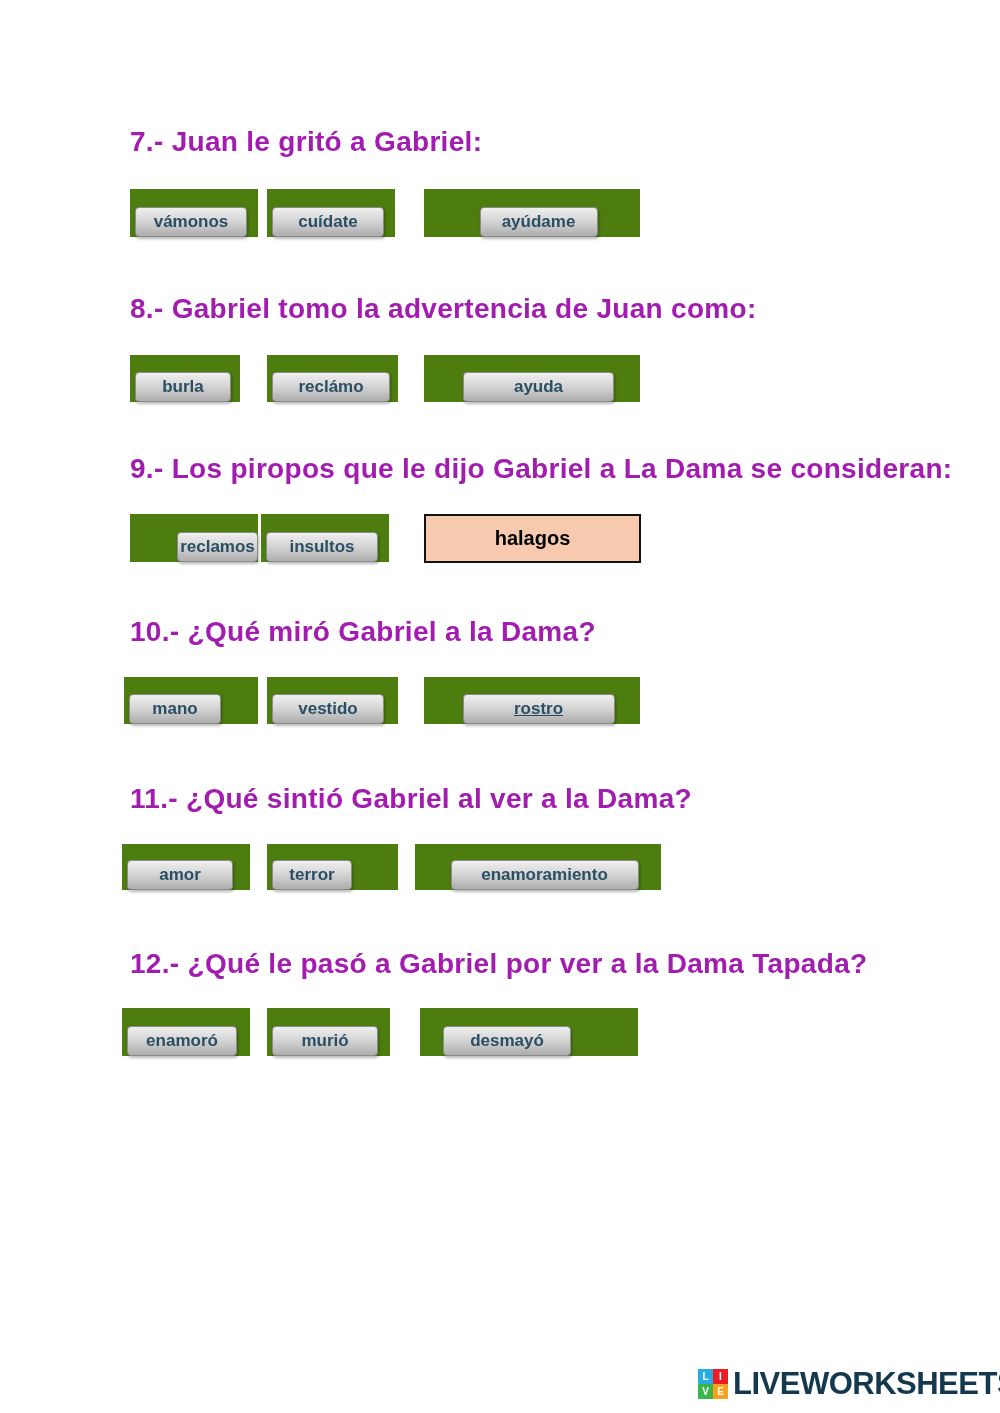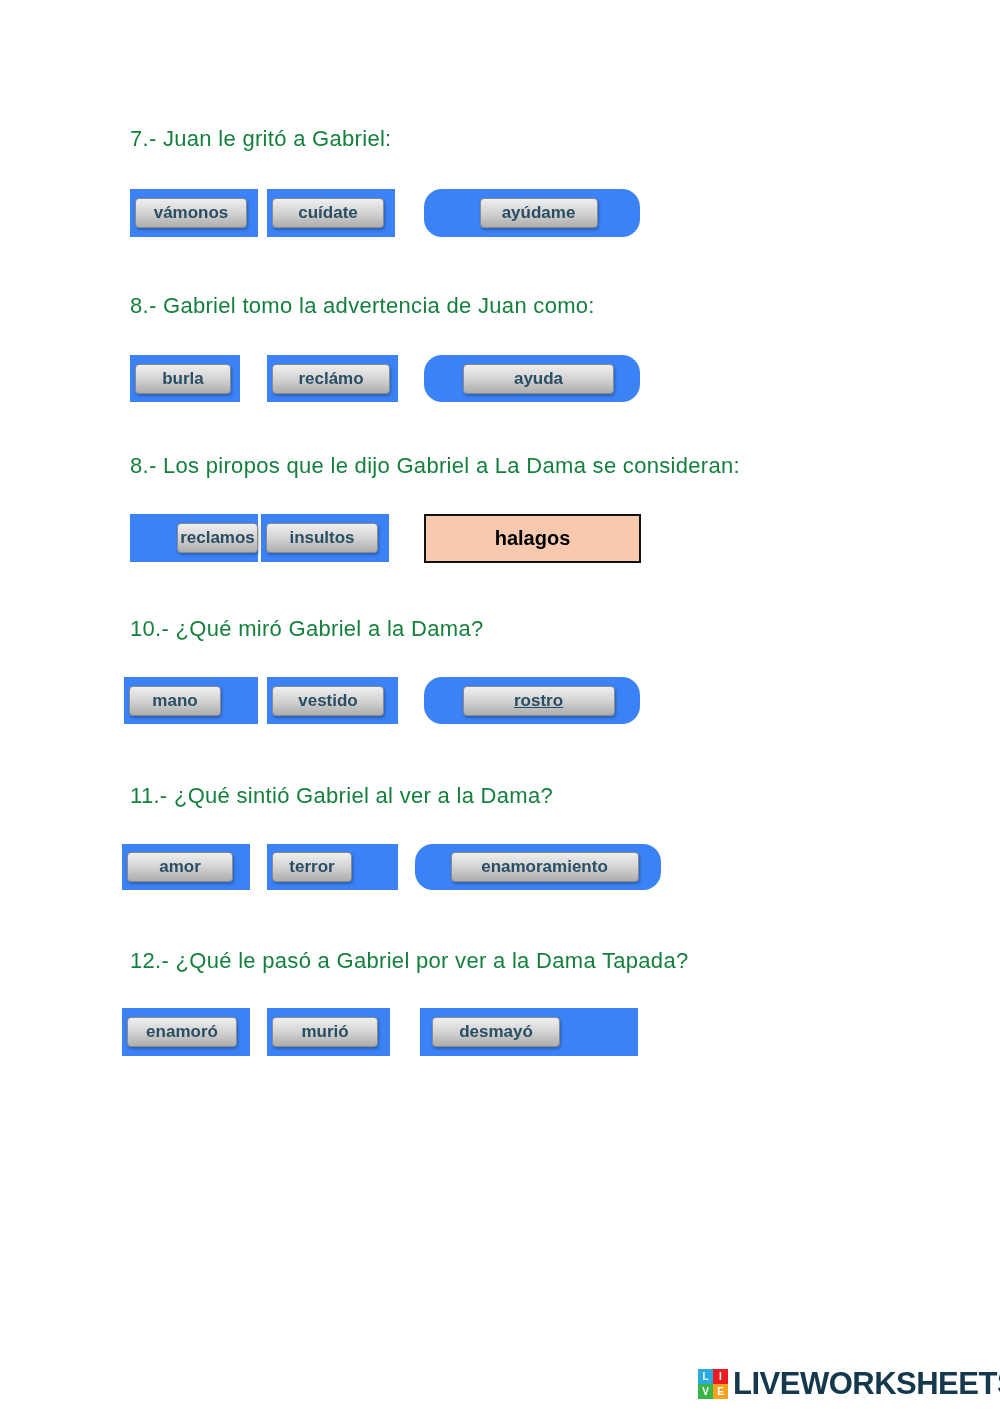--- a/index.html
+++ b/index.html
@@ -14,9 +14,9 @@
   }
   .question {
     position: absolute;
-    font-weight: normal;
-    font-size: 22px;
-    color: #15803d;
+    font-weight: bold;
+    font-size: 28px;
+    color: #a21caf;
     letter-spacing: 0.3px;
     white-space: nowrap;
   }

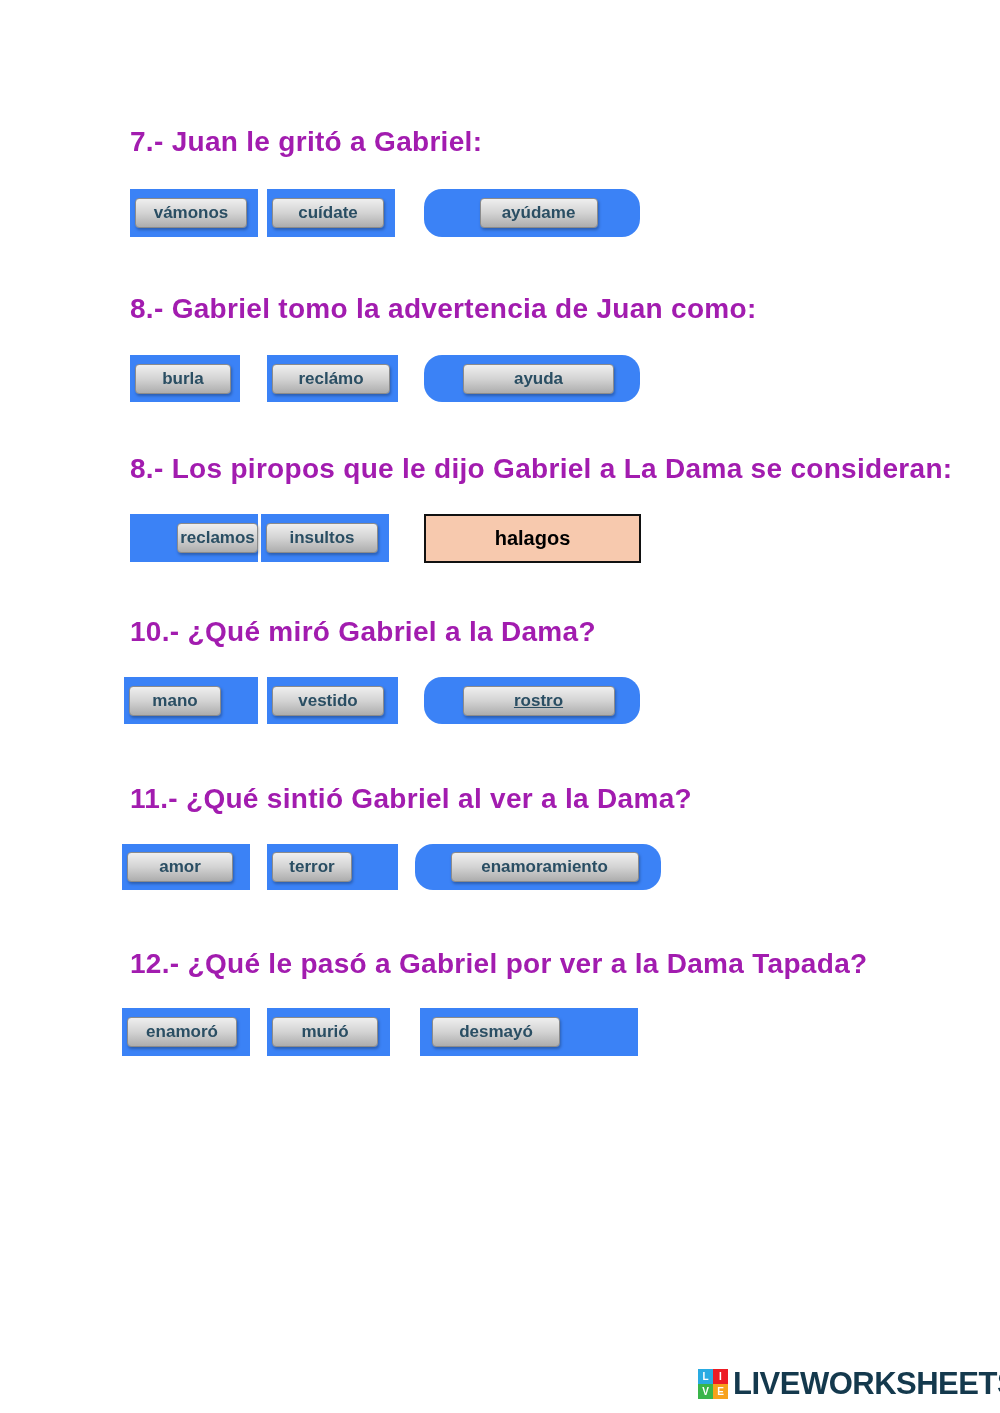--- a/index.html
+++ b/index.html
@@ -22,9 +22,9 @@
   }
   .panel {
     position: absolute;
-    background: #3b82f6;
+    background: #4d7c0f;
     display: flex;
-    align-items: center;
+    align-items: flex-end;
     padding-left: 5px;
   }
   .panel.center {

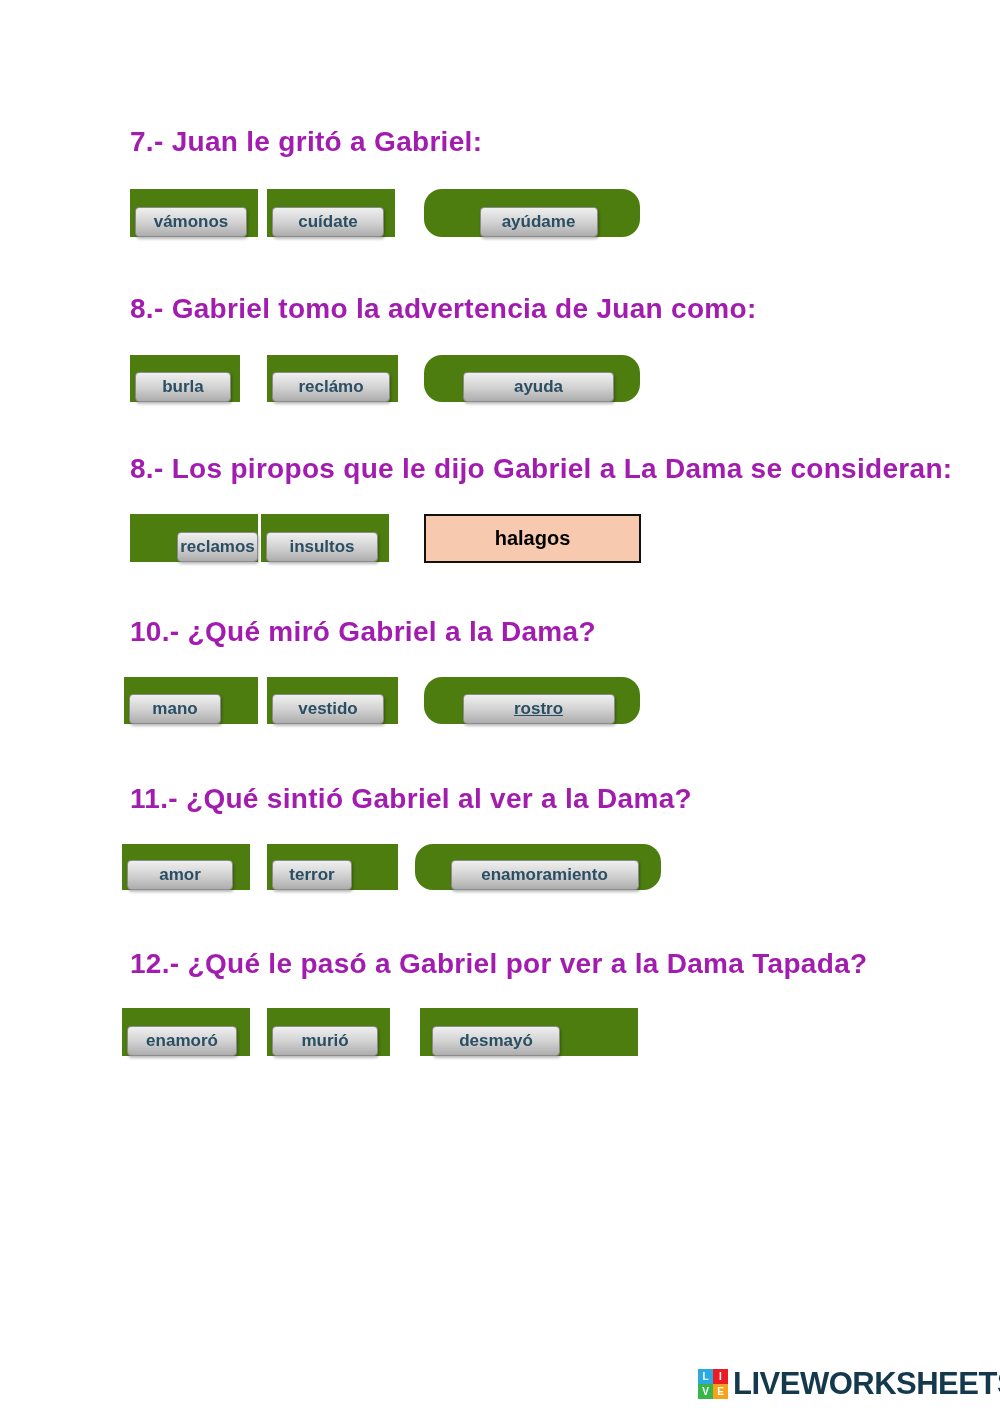--- a/index.html
+++ b/index.html
@@ -30,7 +30,6 @@
   .panel.center {
     justify-content: center;
     padding-left: 13px;
-    border-radius: 18px;
   }
   .btn {
     appearance: none;

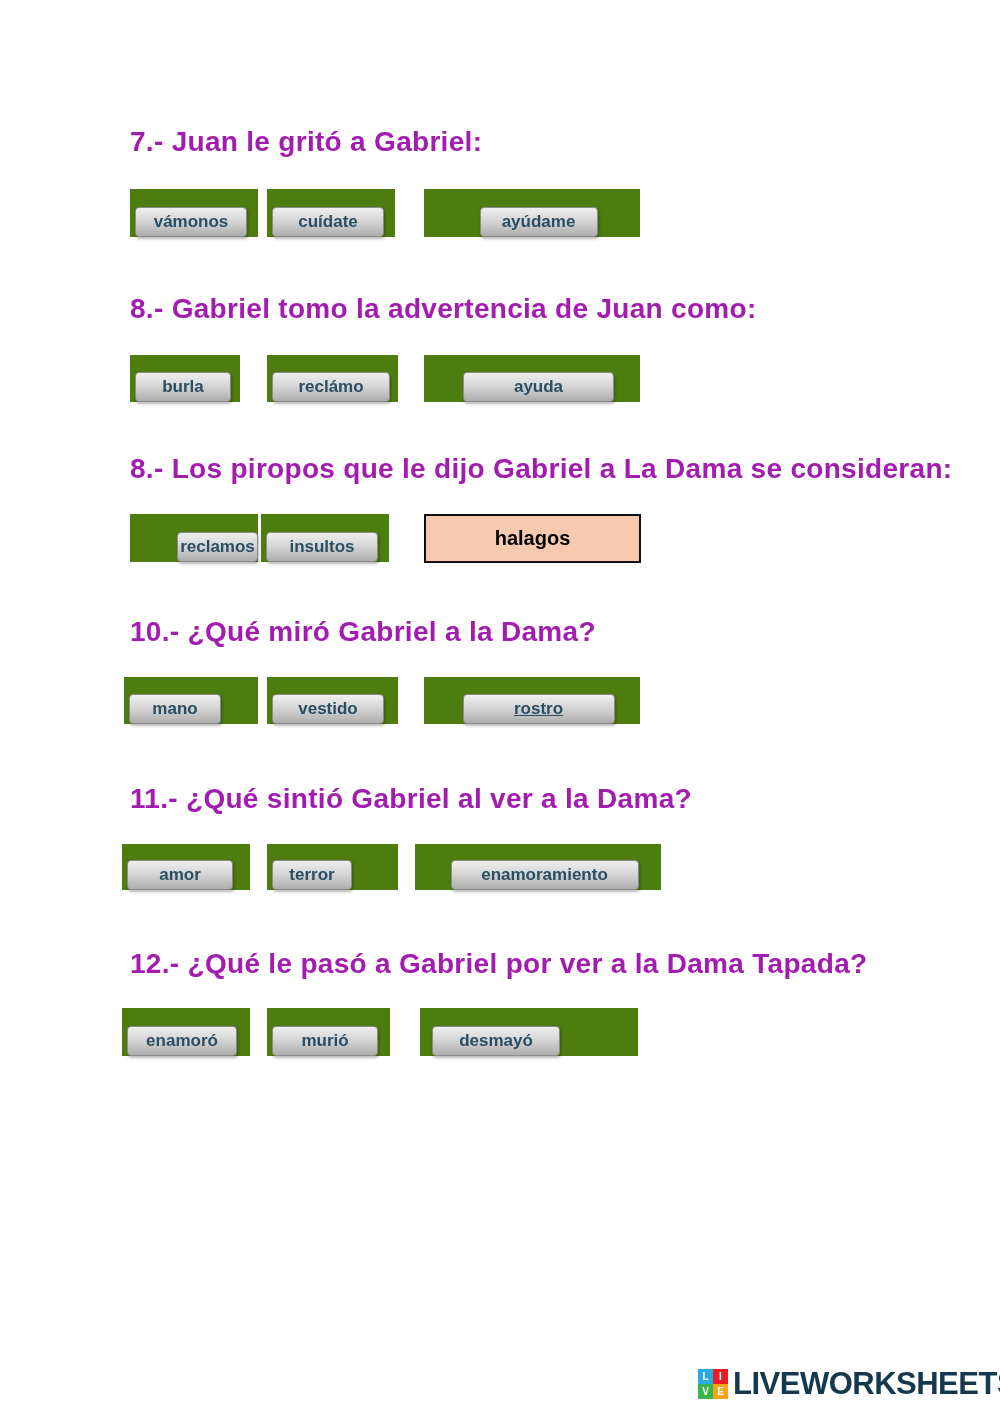--- a/index.html
+++ b/index.html
@@ -124,7 +124,7 @@
     <button class="btn" style="width:151px;">ayuda</button>
   </div>
 
-  <div class="question" style="left:130px; top:453px;">8.- Los piropos que le dijo Gabriel a La Dama se consideran:</div>
+  <div class="question" style="left:130px; top:453px;">9.- Los piropos que le dijo Gabriel a La Dama se consideran:</div>
   <div class="panel" style="left:130px; top:514px; width:128px; height:48px;">
     <button class="btn" style="width:112px;margin-left:42px;">reclamos</button>
   </div>

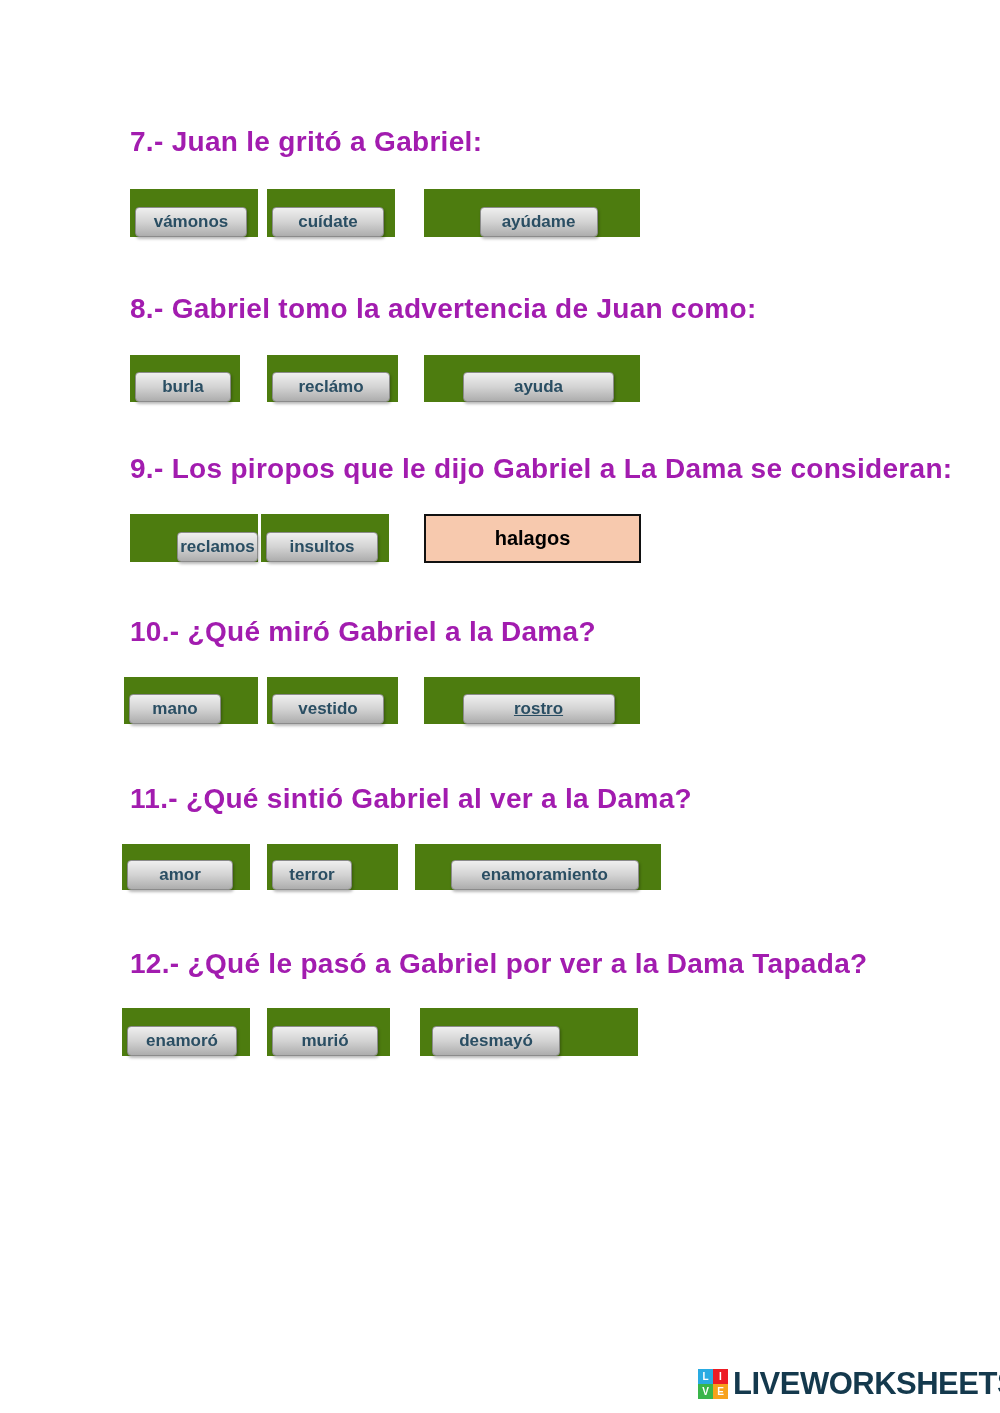--- a/index.html
+++ b/index.html
@@ -163,7 +163,7 @@
     <button class="btn" style="width:106px;">murió</button>
   </div>
   <div class="panel" style="left:420px; top:1008px; width:218px; height:48px;">
-    <button class="btn" style="width:128px; margin-left:7px;">desmayó</button>
+    <button class="btn" style="width:128px; margin-left:18px;">desmayó</button>
   </div>
 
   <div class="footer">

